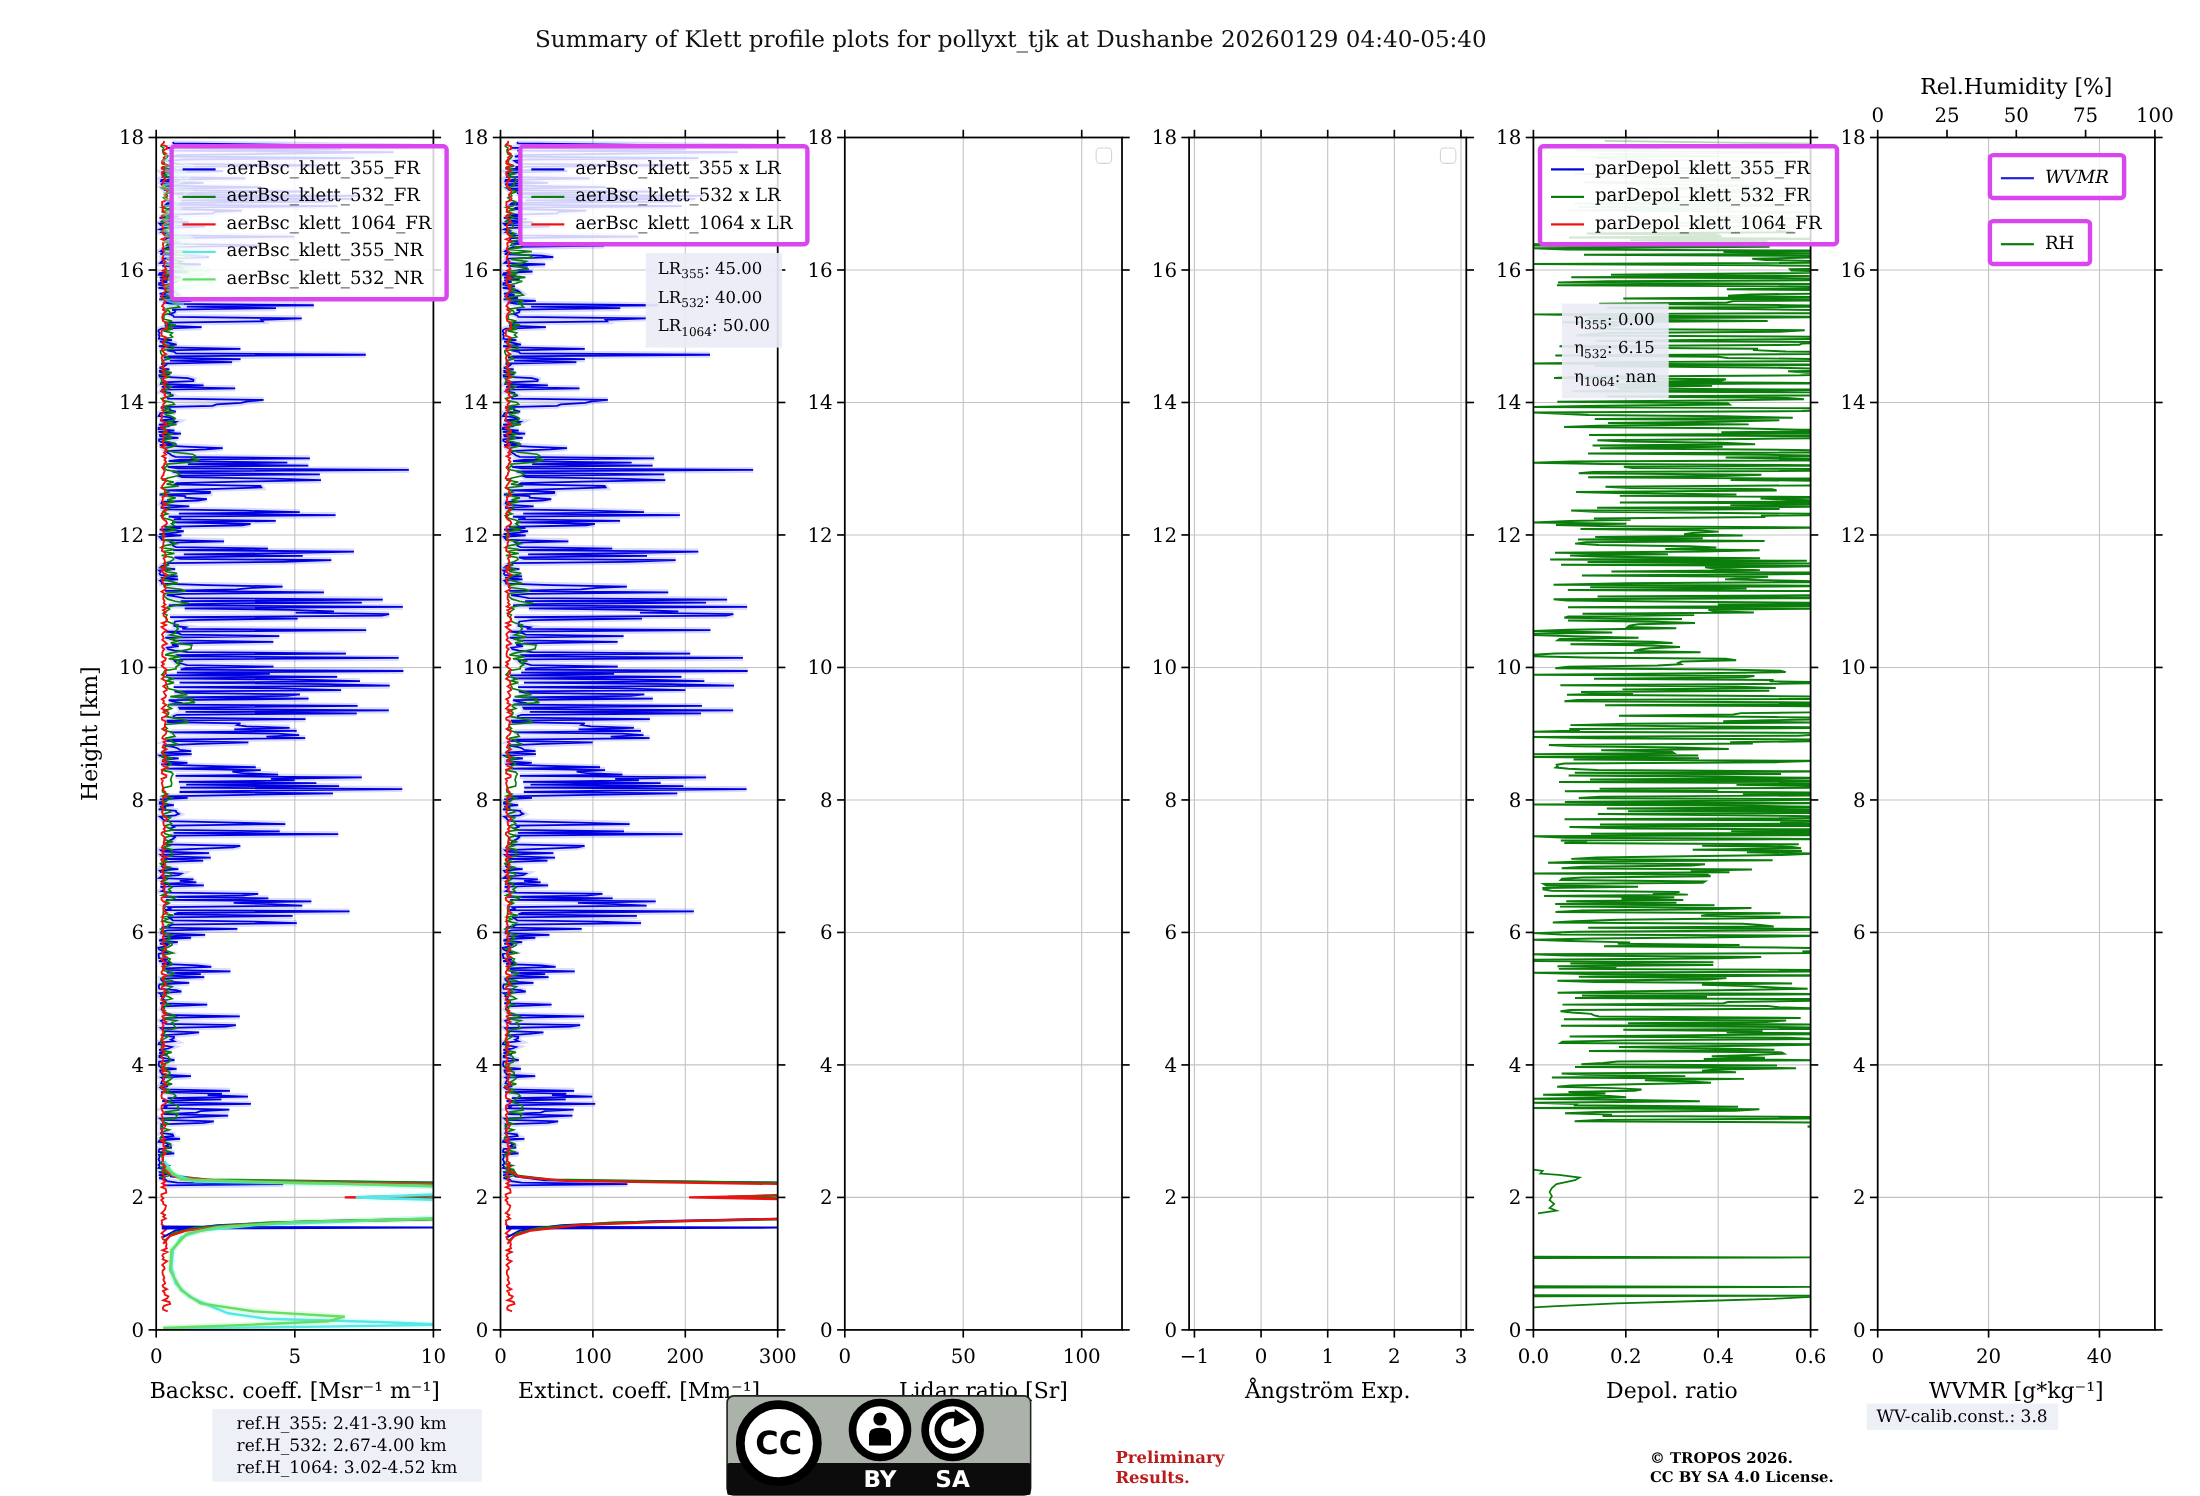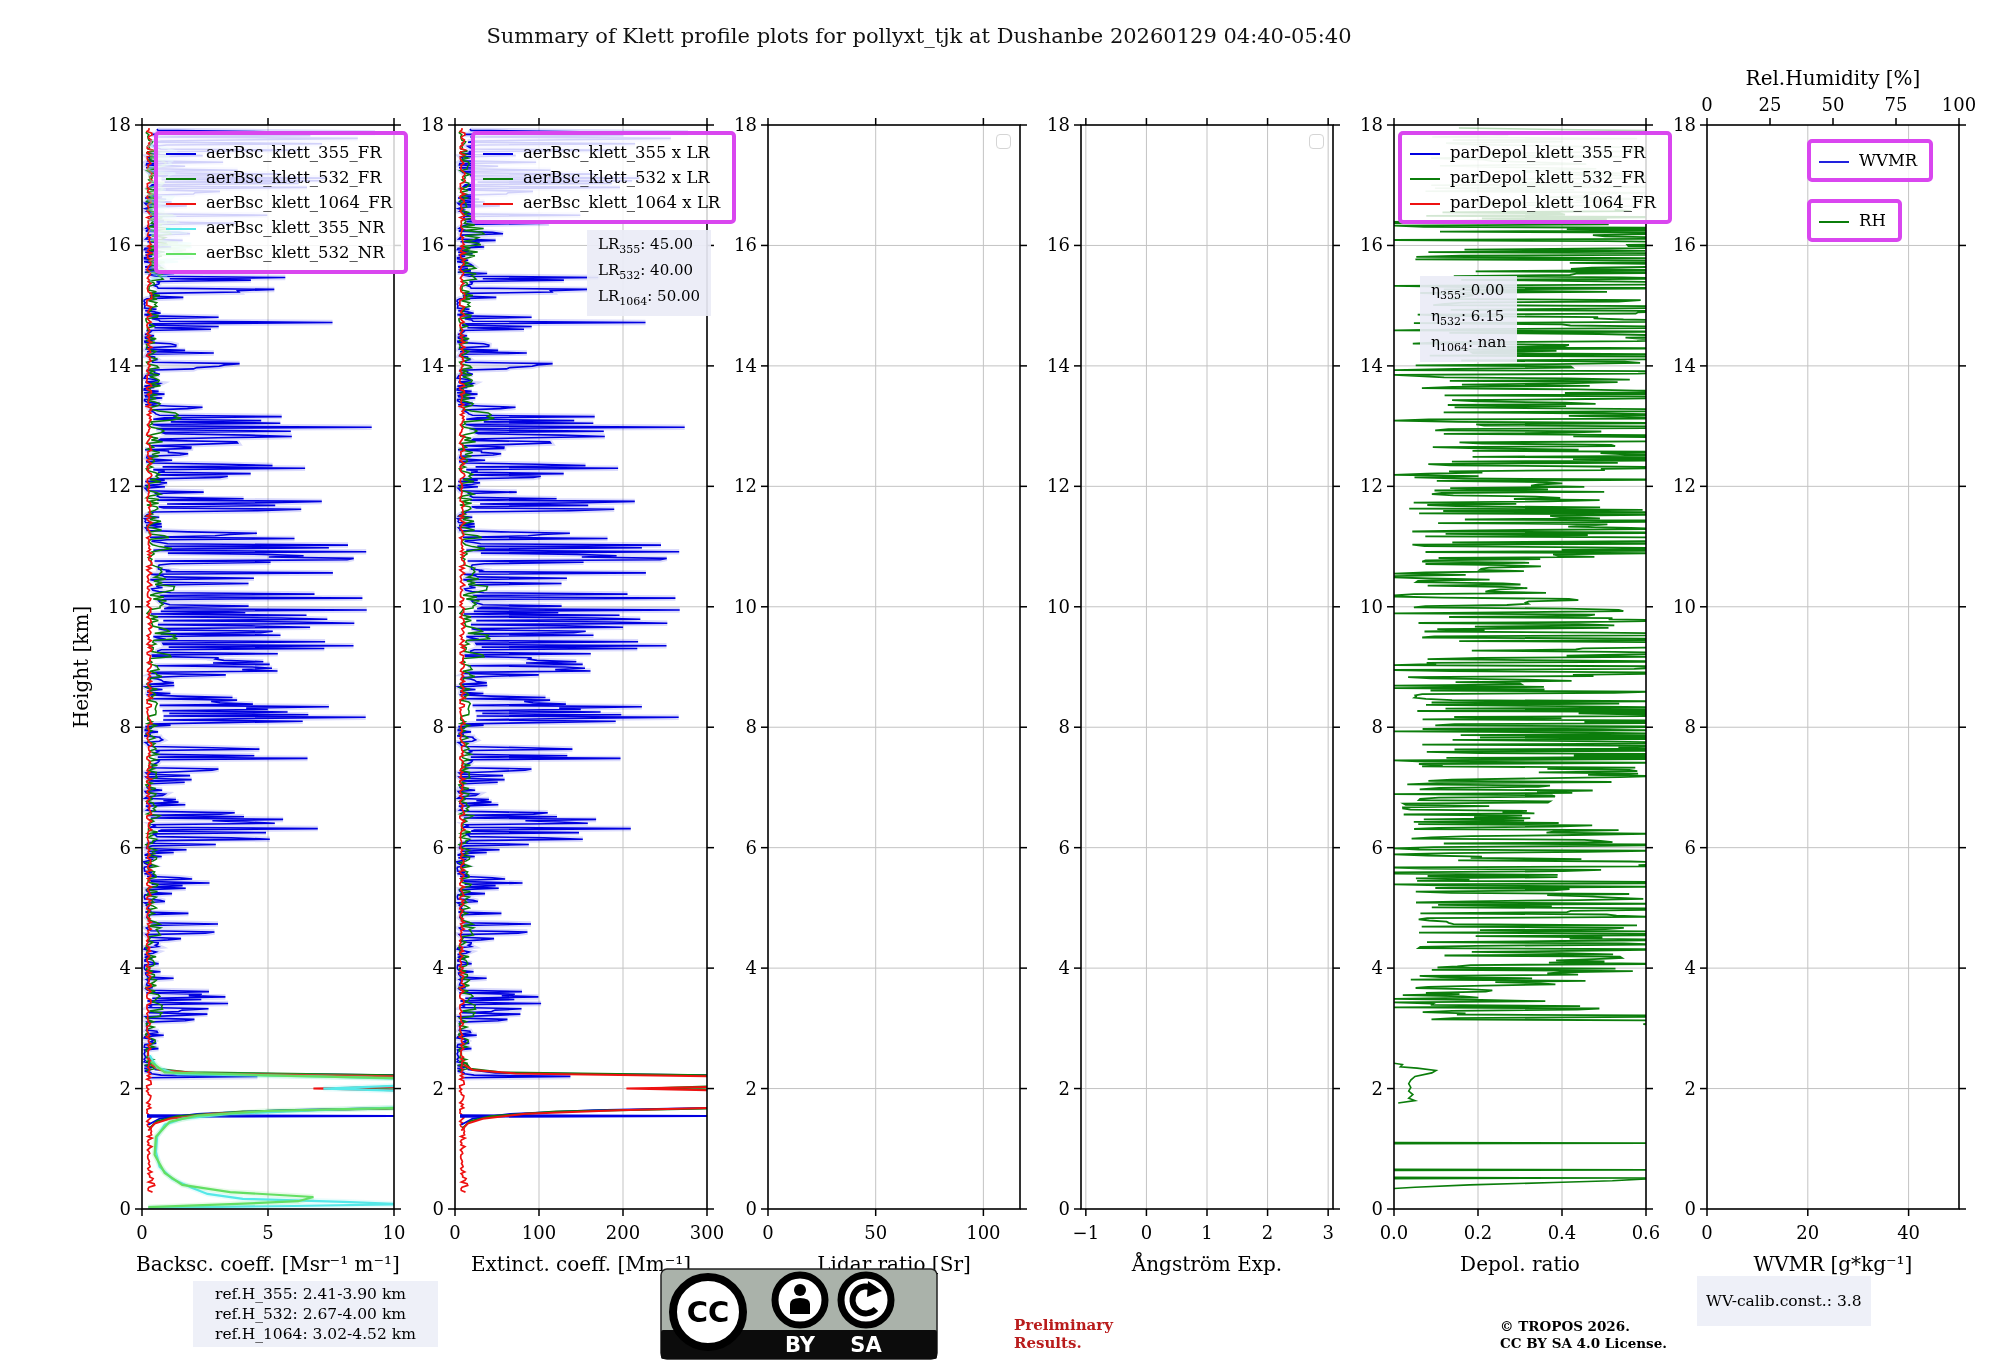--- a/index.html
+++ b/index.html
@@ -503,7 +503,7 @@
       <div>η<sub>532</sub>: 6.15</div>
       <div>η<sub>1064</sub>: nan</div>
     </div>
-    <div class="legend" style="left: 1807px; top: 139px;">
+    <div class="legend" style="left: 1807px; top: 139px; font-style: italic;">
       <div><span class="sw" style="border-top-color: rgb(34, 34, 221);"></span><span>WVMR</span></div>
     </div>
     <div class="legend" style="left: 1807px; top: 199px;">

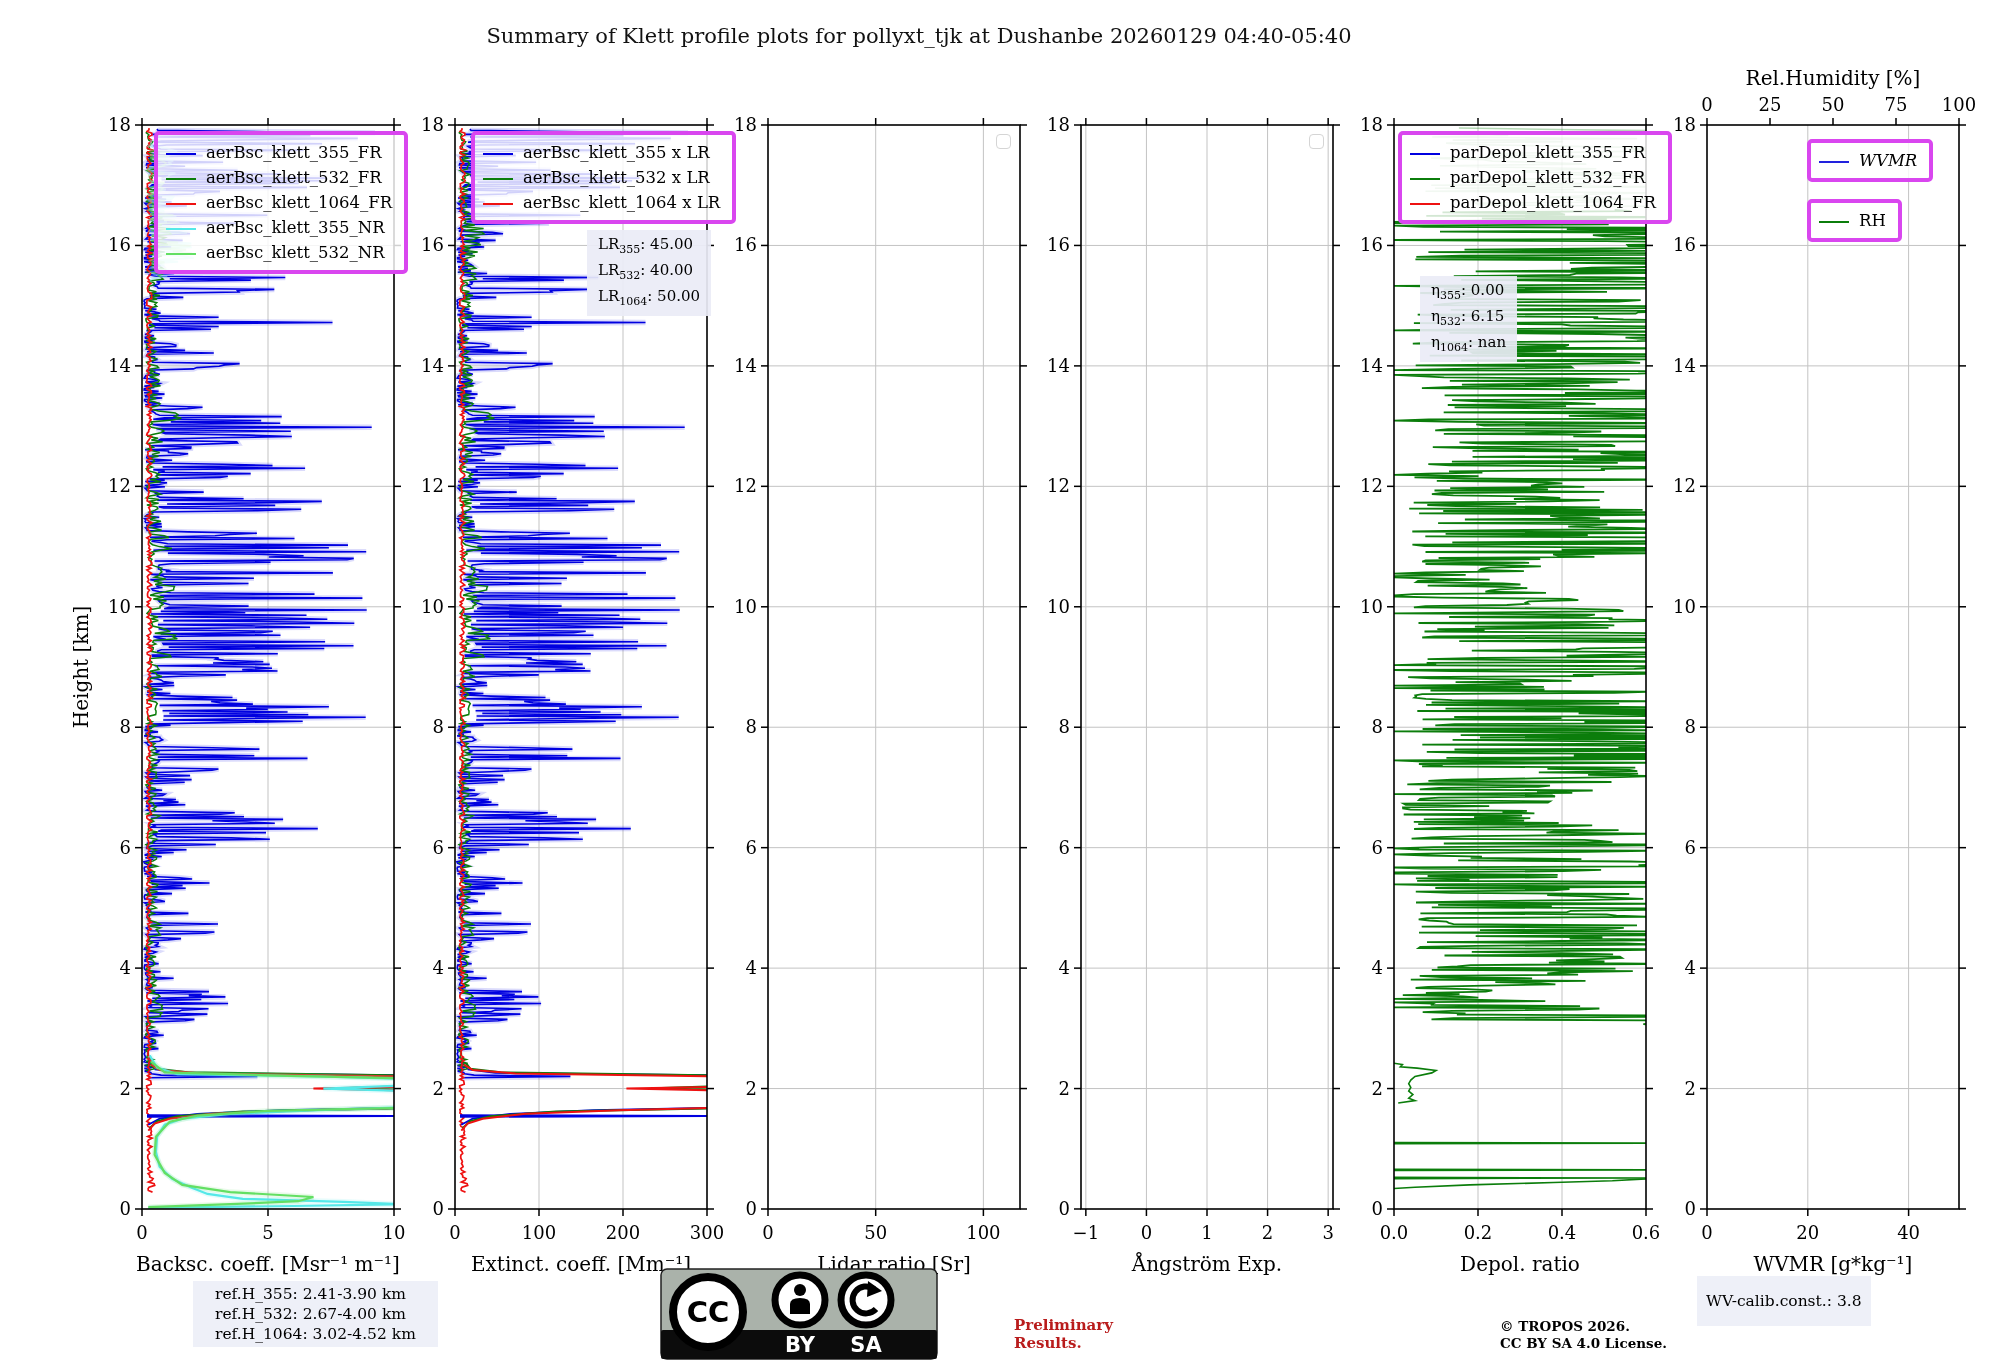--- a/index.html
+++ b/index.html
@@ -23,7 +23,7 @@
                font-size:15px;line-height:18px;}
   #tropos{position:absolute;left:1500px;top:1318px;font-weight:bold;font-size:13.5px;line-height:17px;}
   #wv-box{position:absolute;left:1697px;top:1276px;background:rgba(237,239,248,0.95);
-          padding:16px 9px;font-size:15.5px;}
+          padding:3px 9px;font-size:15.5px;}
   #cc-badge{position:absolute;left:660px;top:1268px;}
 </style>
 </head>

